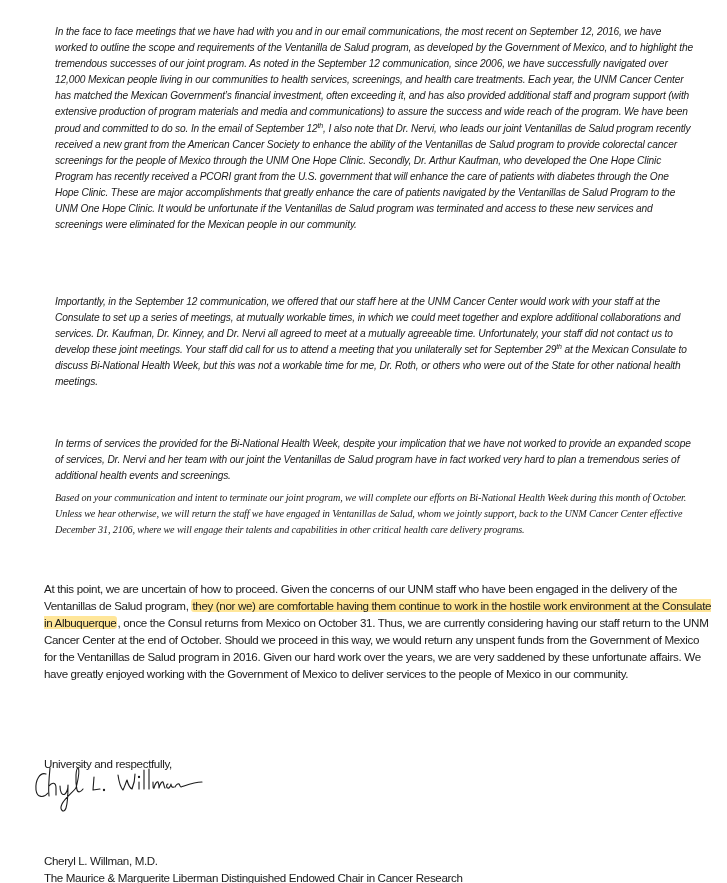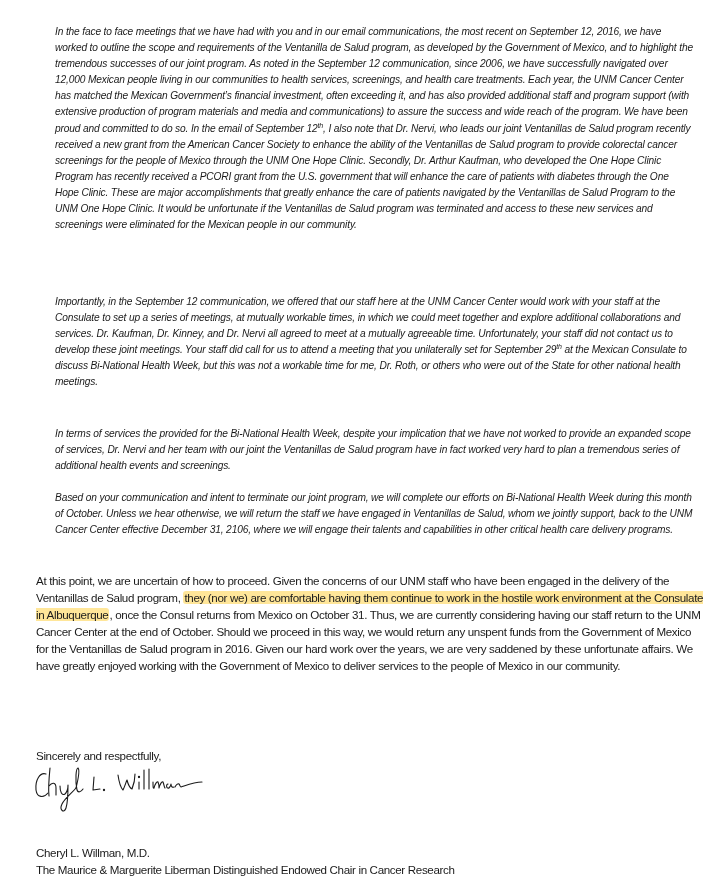--- a/index.html
+++ b/index.html
@@ -13,7 +13,7 @@
     }
     #q1 { top: 24px; }
     #q2 { top: 294px; }
-    #q3 { top: 426px; }
+    #q3 { top: 436px; }
     #q4 { top: 490px; }
     .body-text {
       position: absolute; left: 32px; width: 670px;

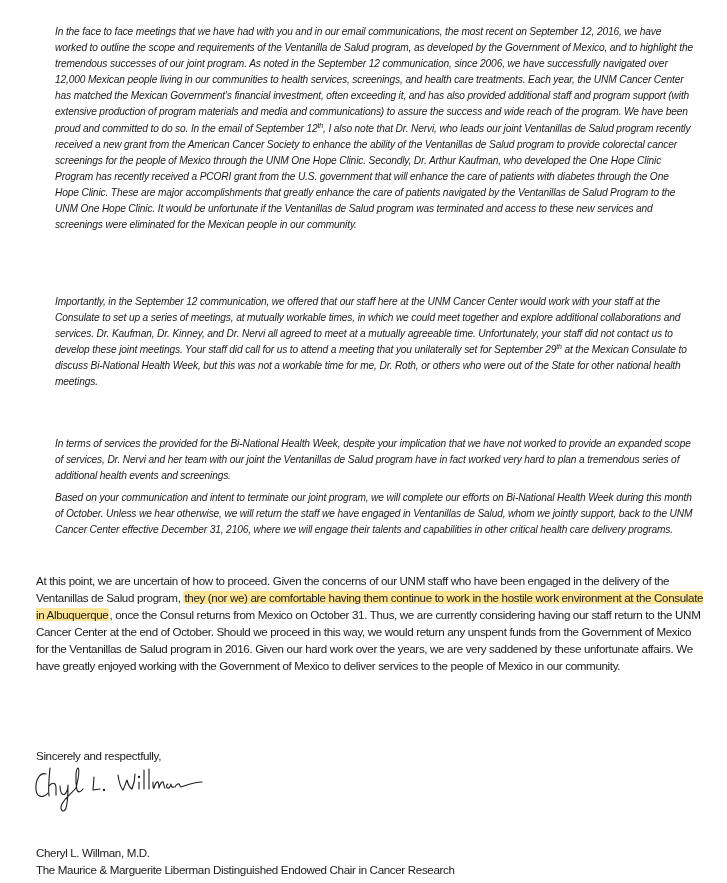--- a/index.html
+++ b/index.html
@@ -14,7 +14,7 @@
     #q1 { top: 24px; }
     #q2 { top: 294px; }
     #q3 { top: 436px; }
-    #q4 { top: 490px; }
+    #q4 { top: 490px; font-family: Liberation Serif, serif; }
     .body-text {
       position: absolute; left: 32px; width: 670px;
       font-family: "Liberation Sans", sans-serif; font-style: normal;

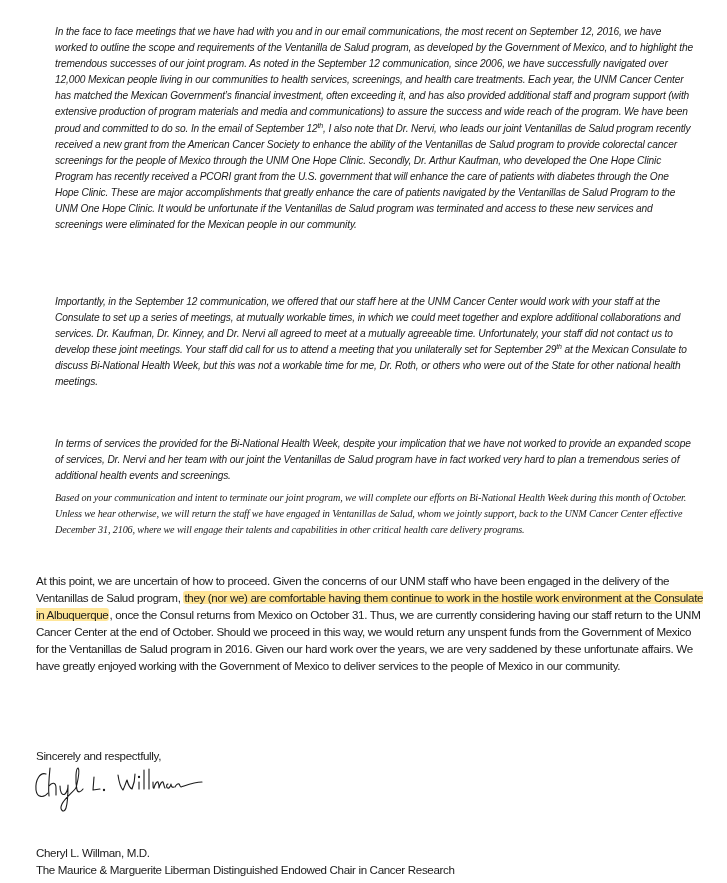--- a/index.html
+++ b/index.html
@@ -19,7 +19,7 @@
       position: absolute; left: 32px; width: 670px;
       font-family: "Liberation Sans", sans-serif; font-style: normal;
       font-size: 11.6px; line-height: 17.1px; letter-spacing: -0.35px;
-      color: #1a1a1a; margin: 4px;
+      color: #1a1a1a; margin: 12px;
     }
     #p5 { top: 568px; }
     .hl { background: #ffe699; border-radius: 3px; padding: 0 1px; }

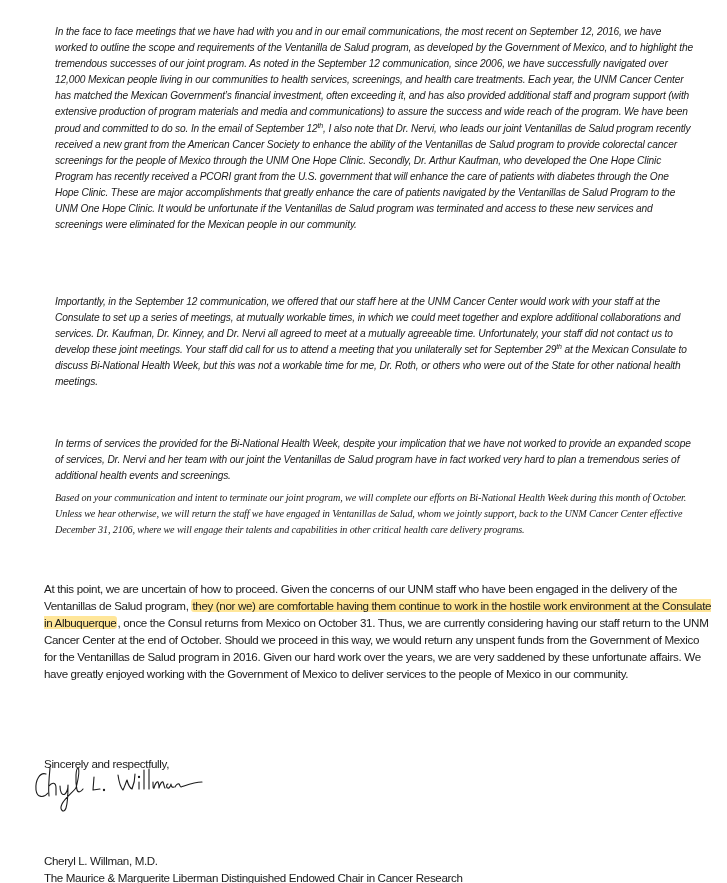--- a/index.html
+++ b/index.html
@@ -44,7 +44,7 @@
 
   <p class="body-text" id="p5"><span>At this point, we are uncertain of how to proceed. Given the concerns of our UNM staff who have been engaged in the delivery of the Ventanillas de Salud program, </span><span class="hl" style="background: rgb(255, 230, 153);">they (nor we) are comfortable having them continue to work in the hostile work environment at the Consulate in Albuquerque</span><span>, once the Consul returns from Mexico on October 31. Thus, we are currently considering having our staff return to the UNM Cancer Center at the end of October. Should we proceed in this way, we would return any unspent funds from the Government of Mexico for the Ventanillas de Salud program in 2016. Given our hard work over the years, we are very saddened by these unfortunate affairs. We have greatly enjoyed working with the Government of Mexico to deliver services to the people of Mexico in our community.</span></p>
 
-  <p class="body-text" id="closing">Sincerely and respectfully,</p>
+  <p class="body-text" id="closing">University and respectfully,</p>
 
   <svg id="signature" viewBox="0 0 190 52" xmlns="http://www.w3.org/2000/svg">
     <g fill="none" stroke="#1a1a1a" stroke-width="1.1" stroke-linecap="round" stroke-linejoin="round">

